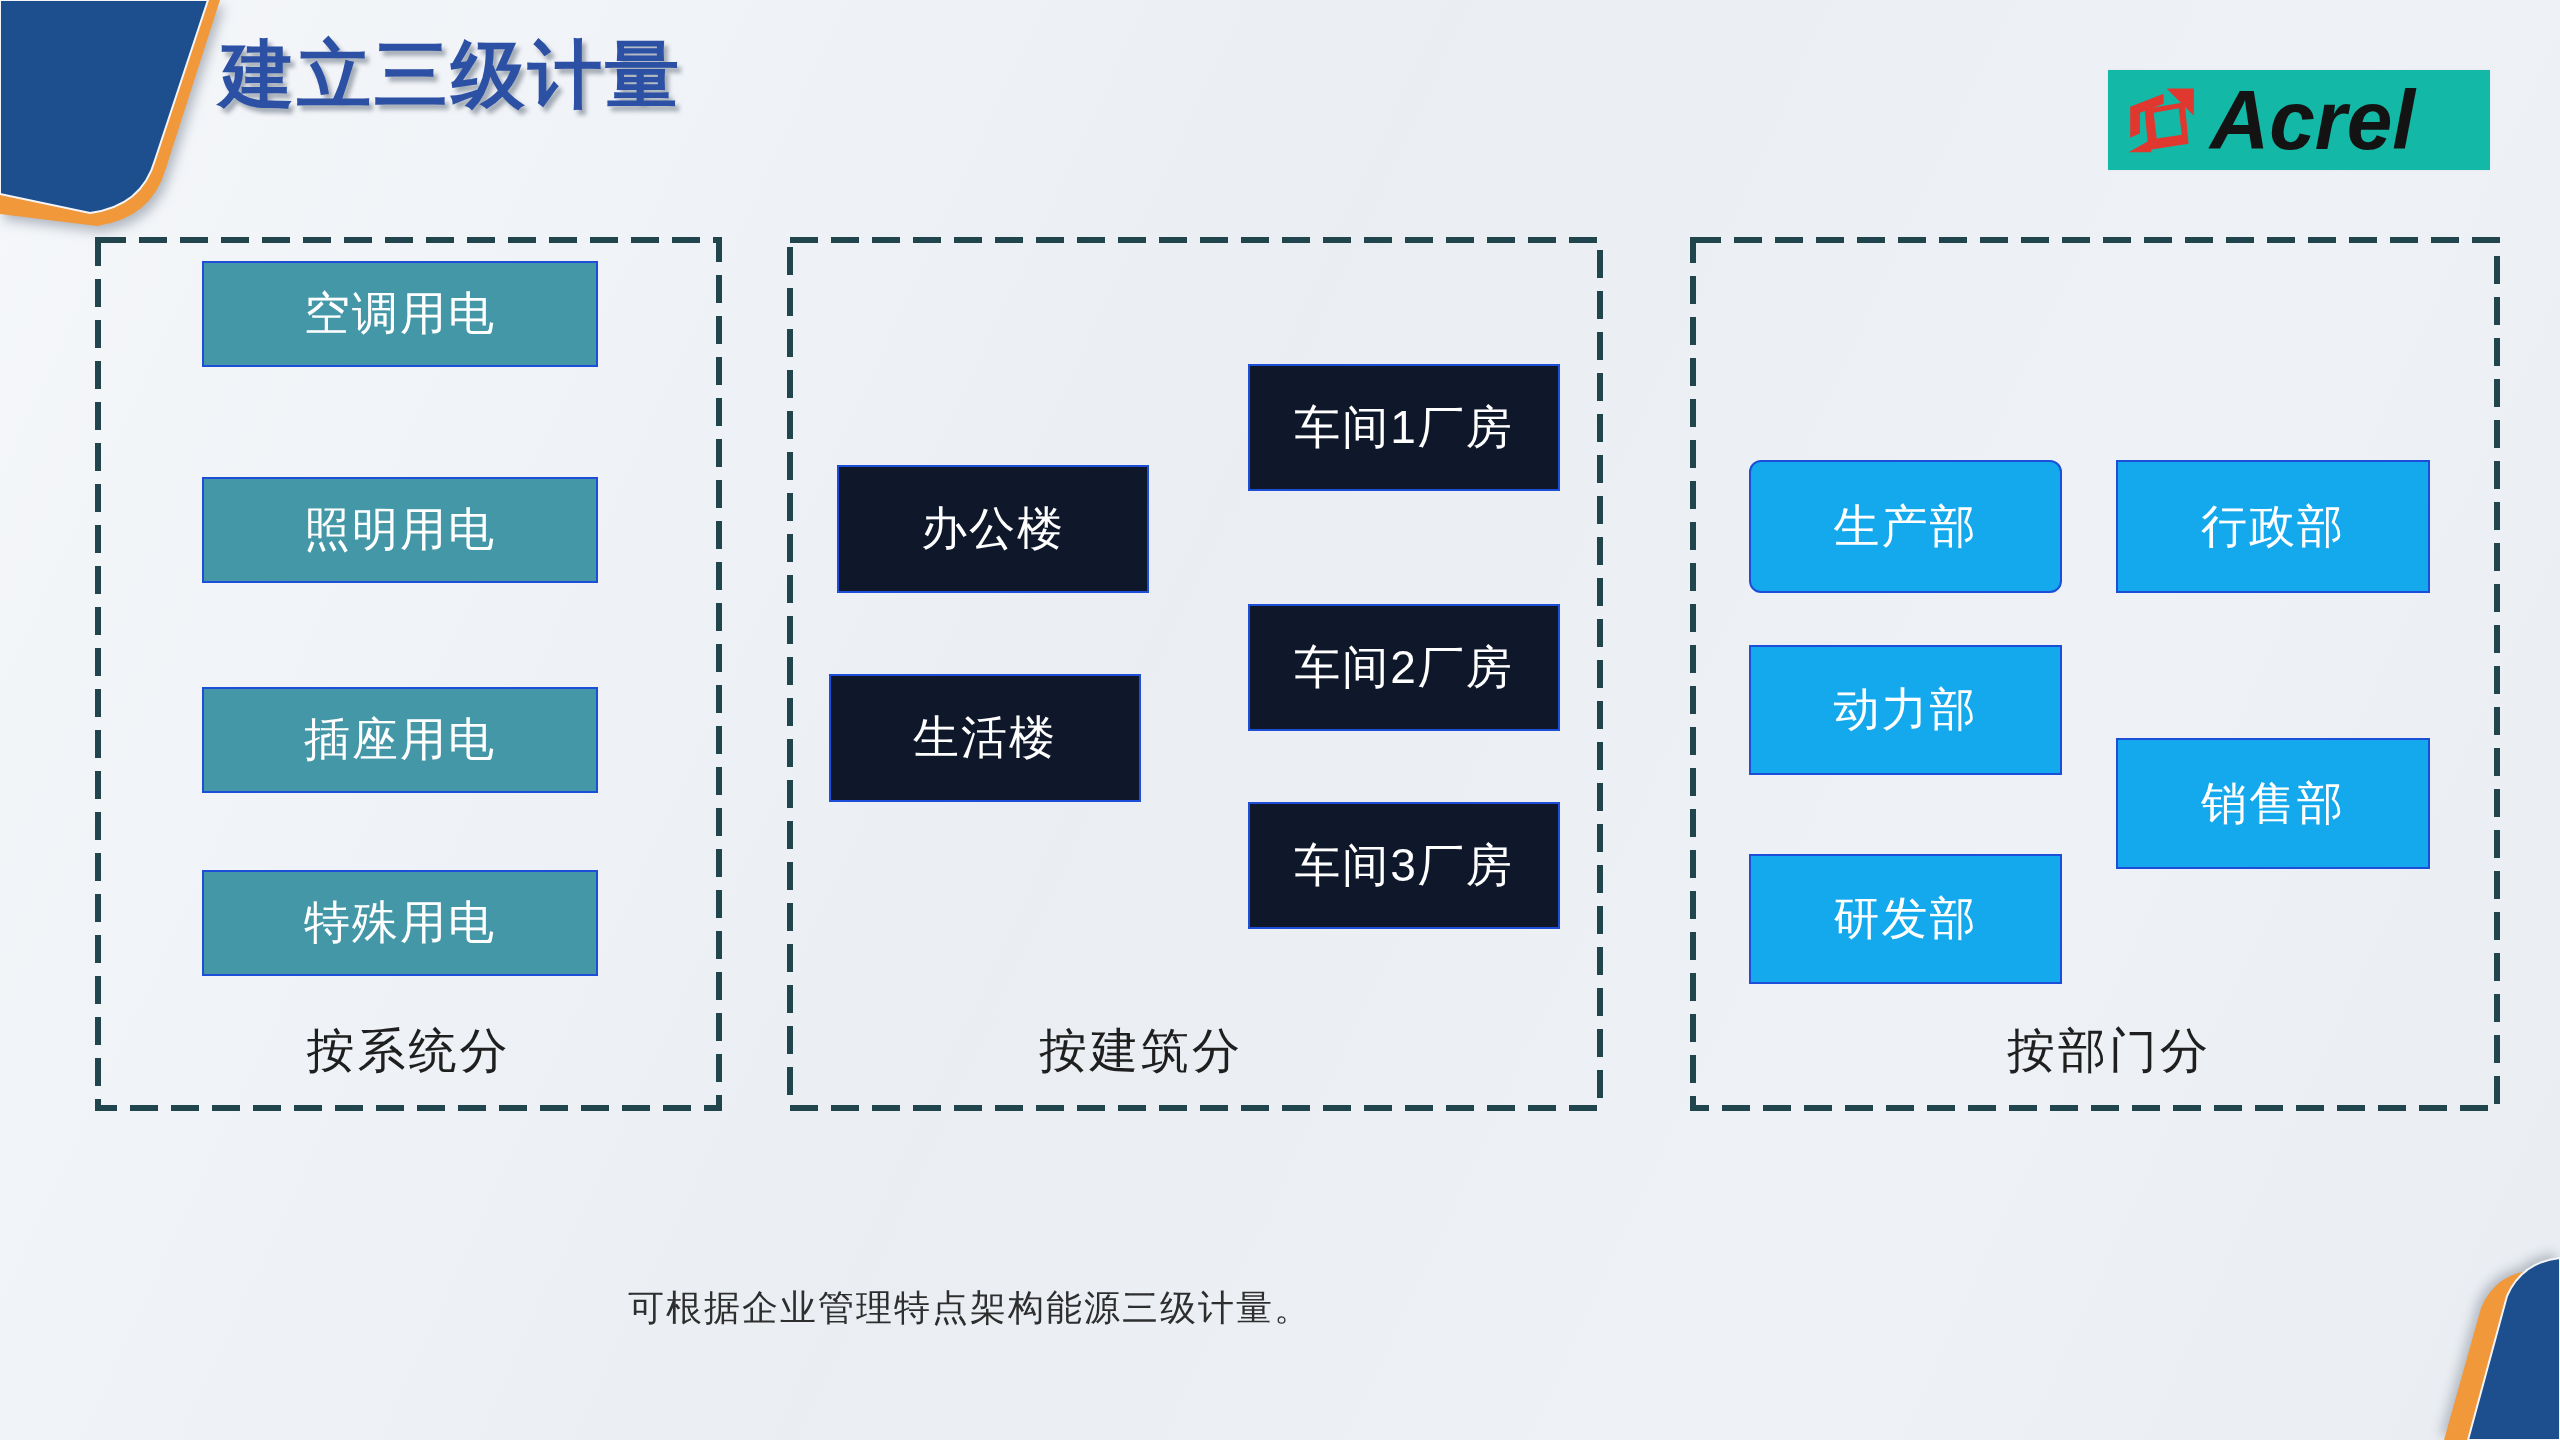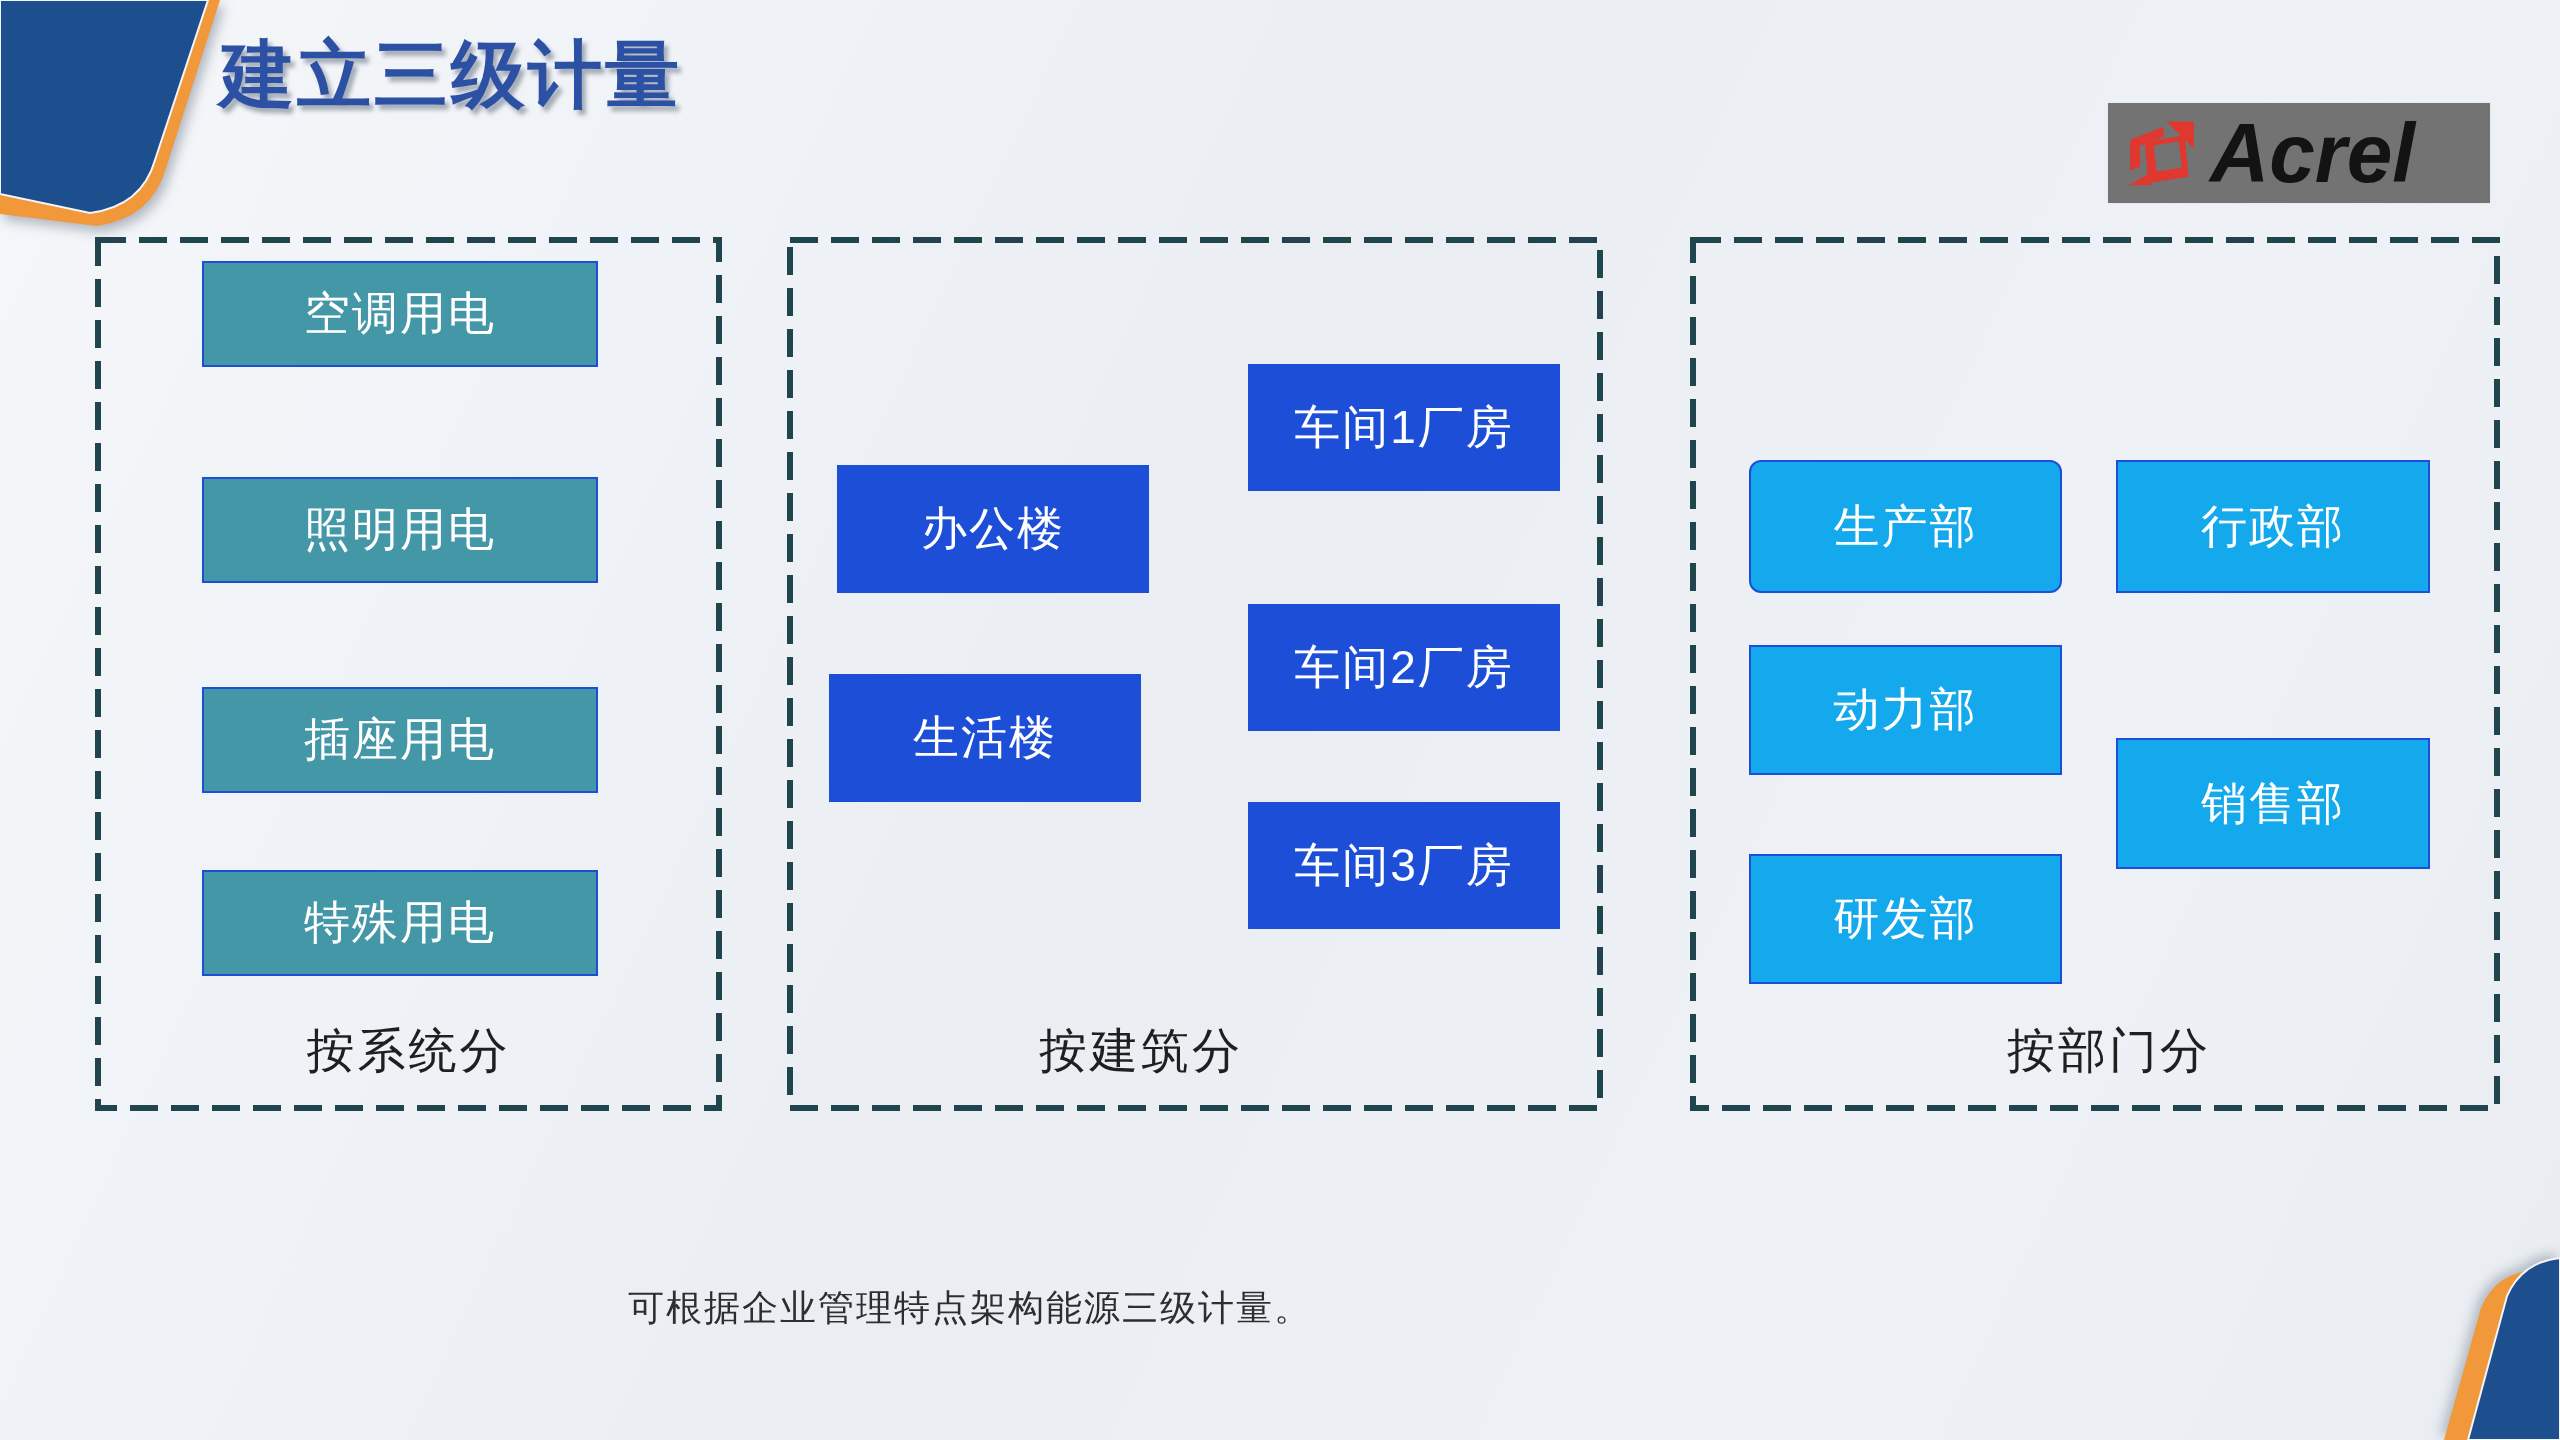--- a/index.html
+++ b/index.html
@@ -18,8 +18,8 @@
     color:#2B50A4;text-shadow:4px 5px 4px rgba(120,130,145,.65);white-space:nowrap;
   }
   
-  .logo{left:2108px;top:70px;width:382px;height:100px;background:#737373;
-        display:flex;align-items:center;box-shadow:0 0 2px rgba(0,0,0,.08);margin-top:33px;}
+  .logo{left:2108px;top:70px;width:382px;height:100px;background:#14b8a6;
+        display:flex;align-items:center;box-shadow:0 0 2px rgba(0,0,0,.08);}
   .logo svg{margin-left:16px;flex:0 0 auto;}
   .logo-text{font-size:82px;font-weight:900;font-style:italic;color:#131313;
              letter-spacing:0px;margin-left:10px;line-height:1;transform:scaleY(1.02);}

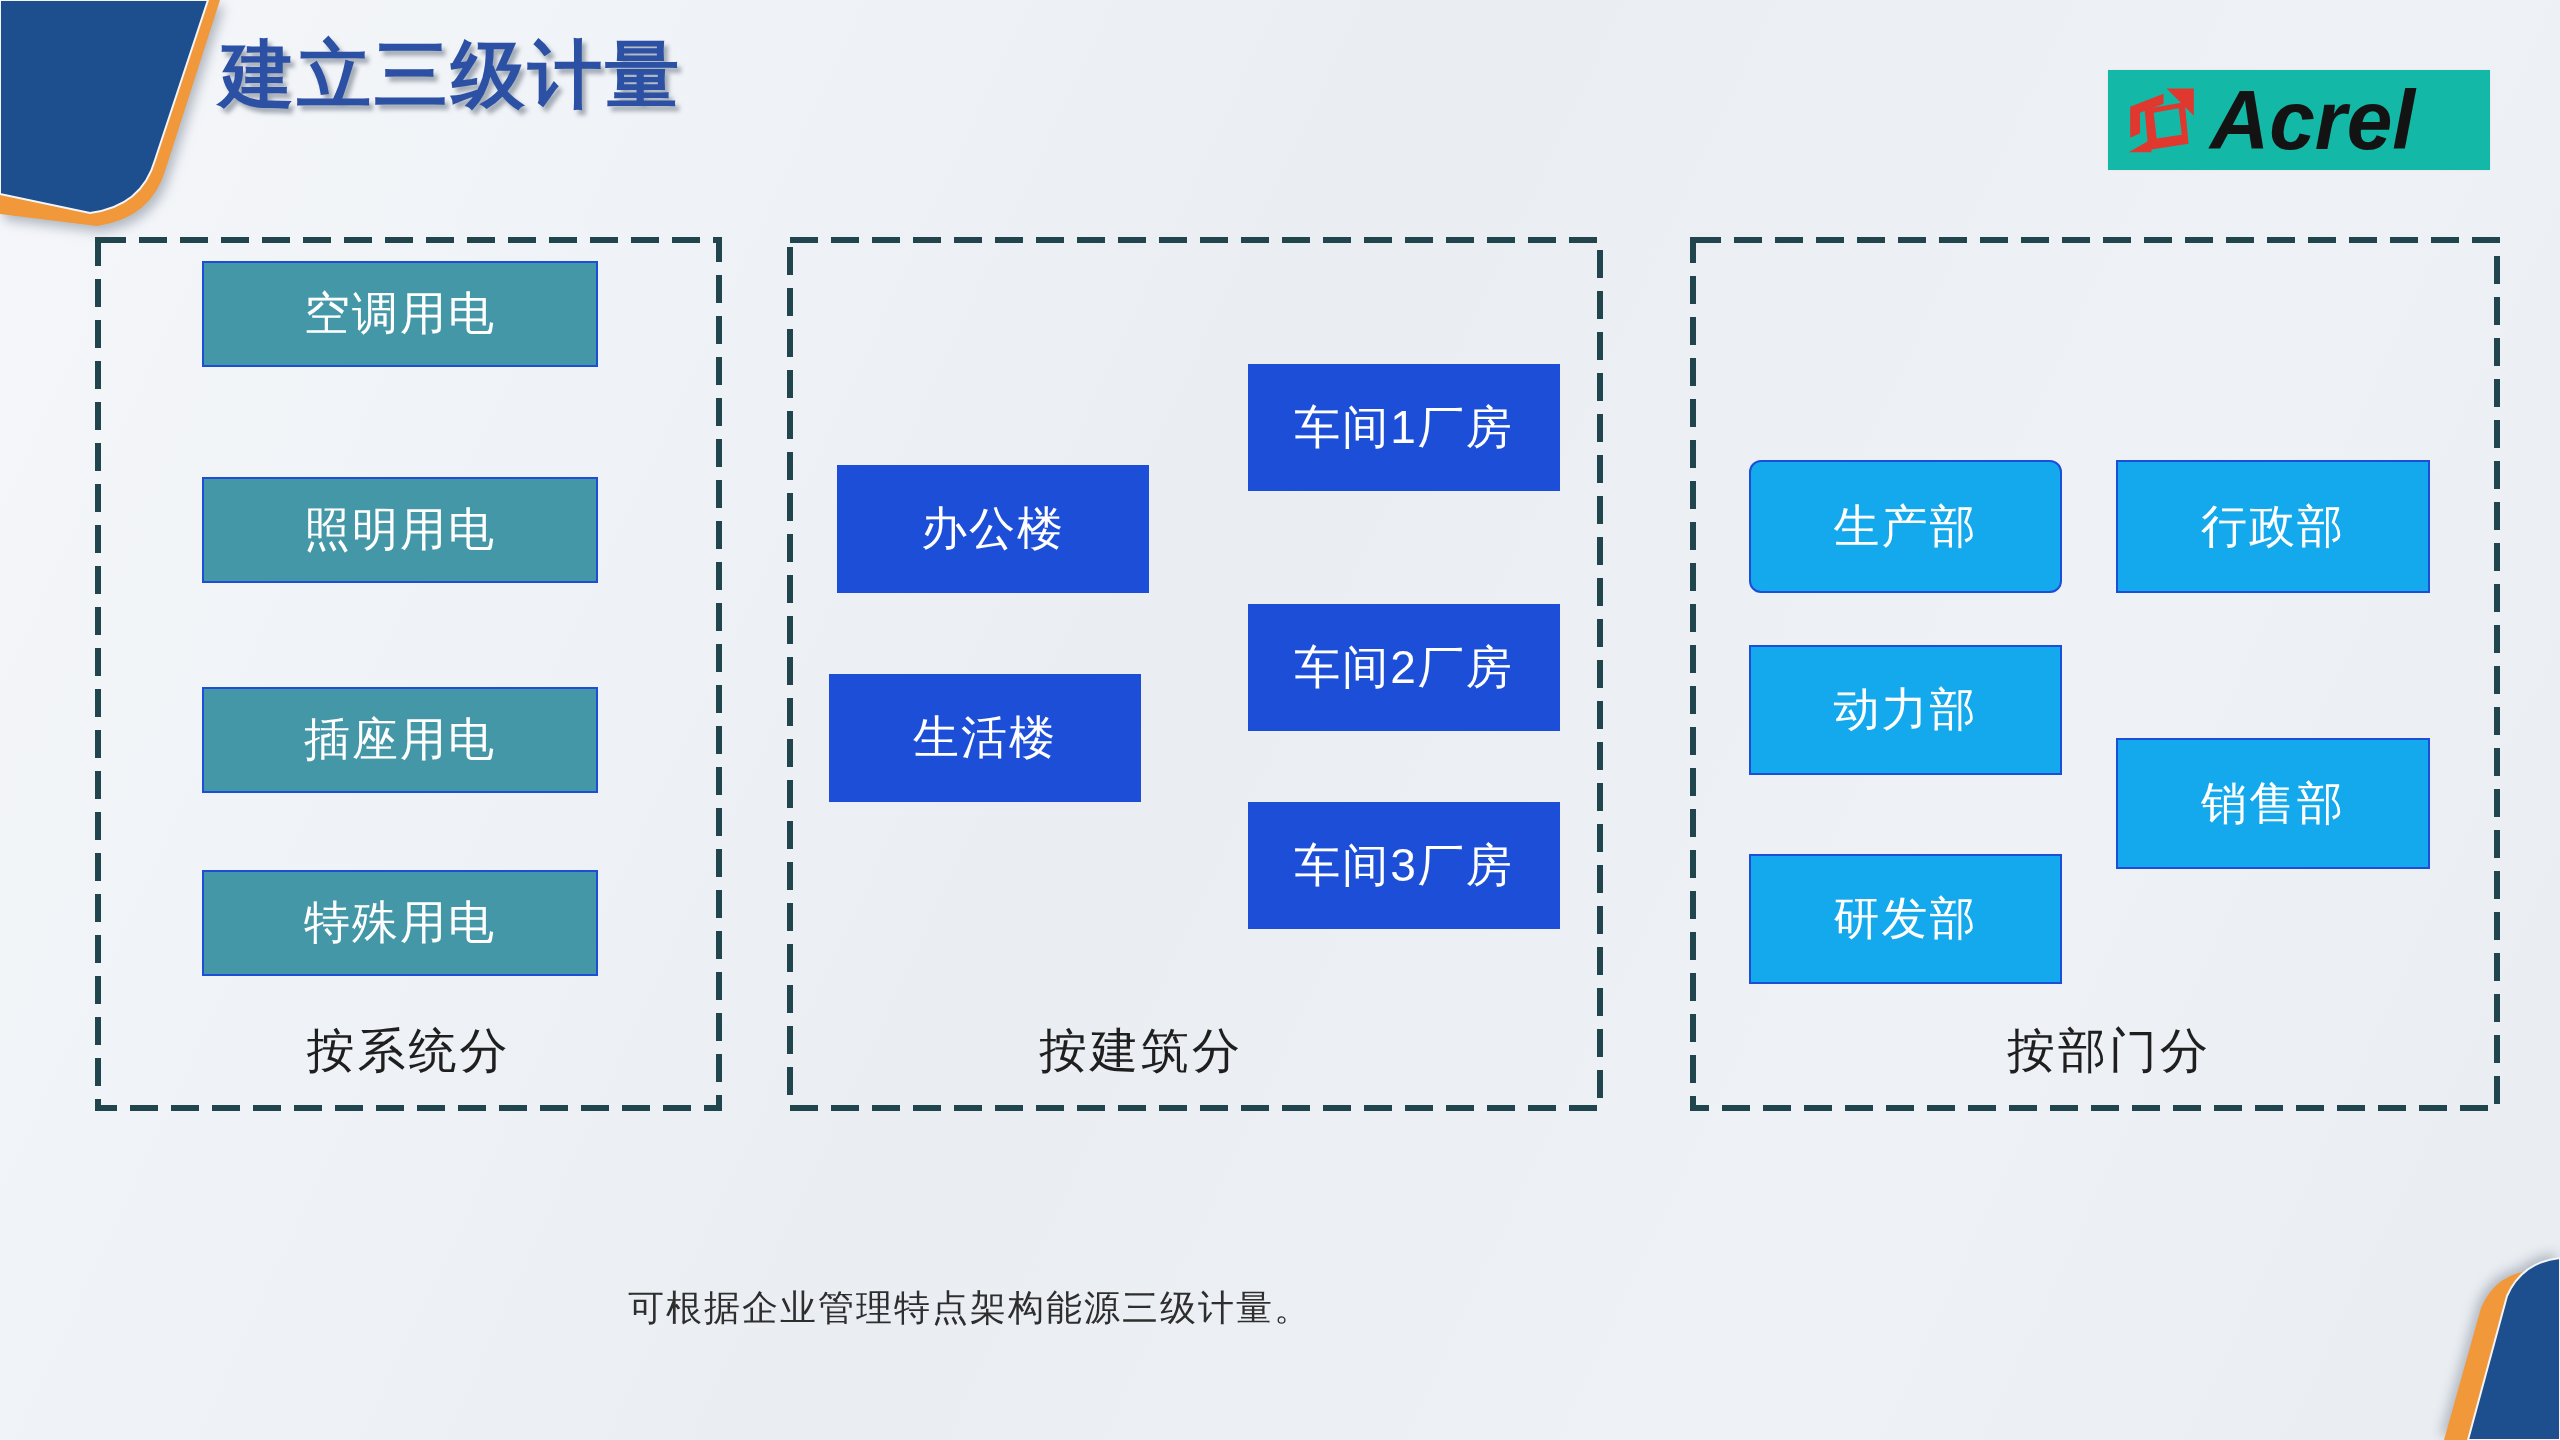--- a/index.html
+++ b/index.html
@@ -34,7 +34,7 @@
        border:2px solid #1d4ed8;box-sizing:border-box;color:#ffffff;font-size:46px;
        letter-spacing:2px;white-space:nowrap;}
   .g1 .box{background:#4497A7;}
-  .g2 .box{background:#1d4ed8;}
+  .g2 .box{background:#0f172a;}
   .g3 .box{background:#13A9EC;}
   
   .g1-b1{left:107px;top:24px; width:396px;height:106px;}

